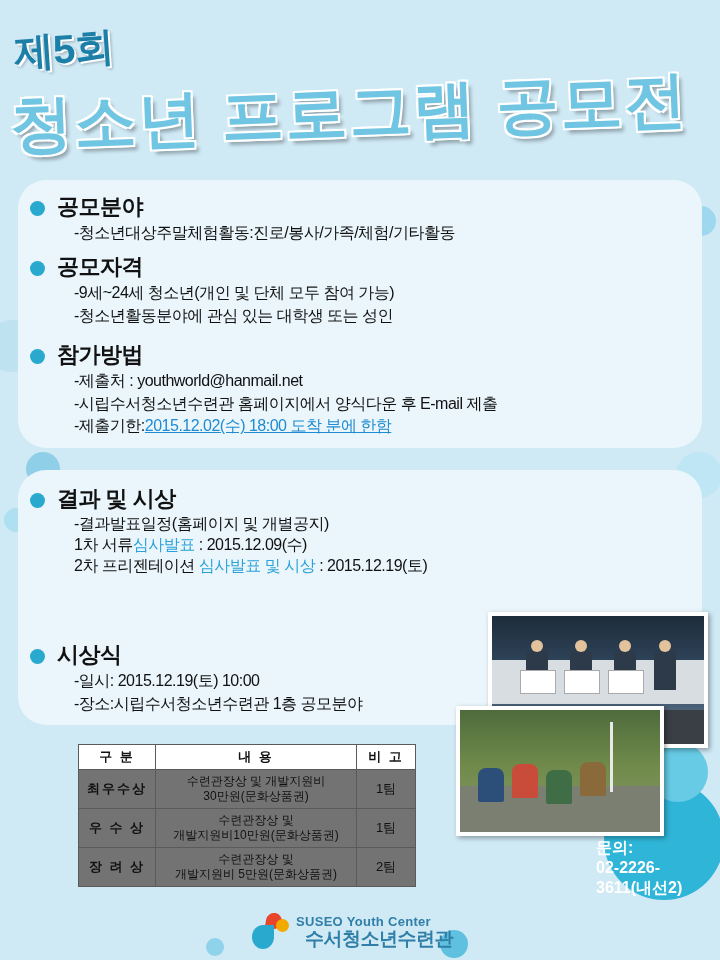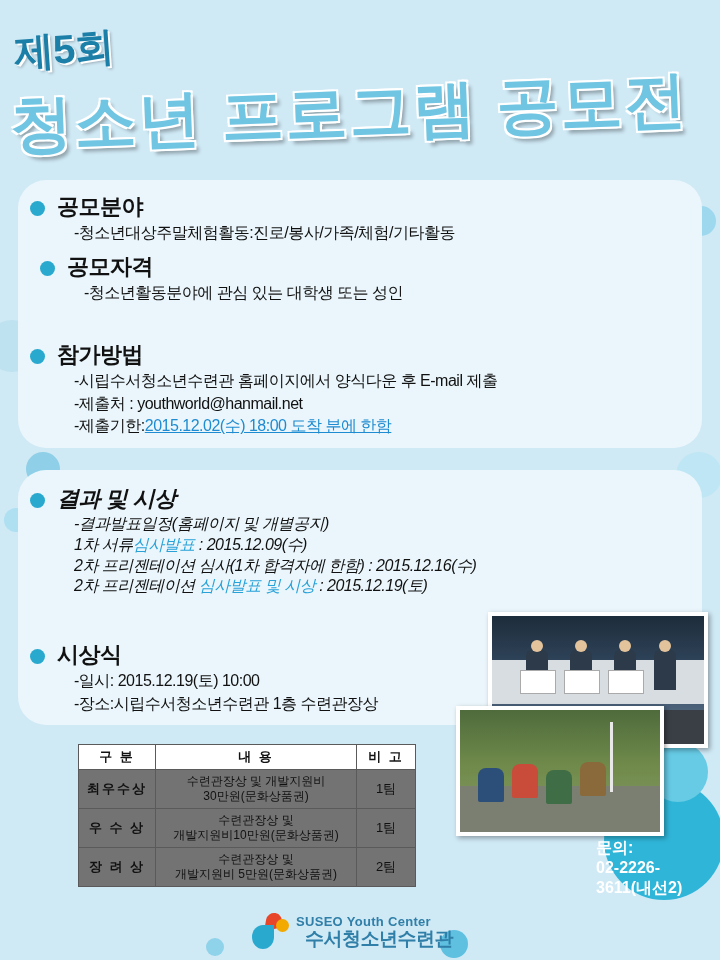--- a/index.html
+++ b/index.html
@@ -157,7 +157,7 @@
     <div class="ln">-청소년대상주말체험활동:진로/봉사/가족/체험/기타활동</div>
   </div>
 
-  <div class="sec" style="left:40px;top:252px;width:660px;">
+  <div class="sec" style="left:30px;top:252px;width:660px;">
     <div class="hd">
       <div class="dot"></div>
       <div class="hd-txt">공모자격</div>

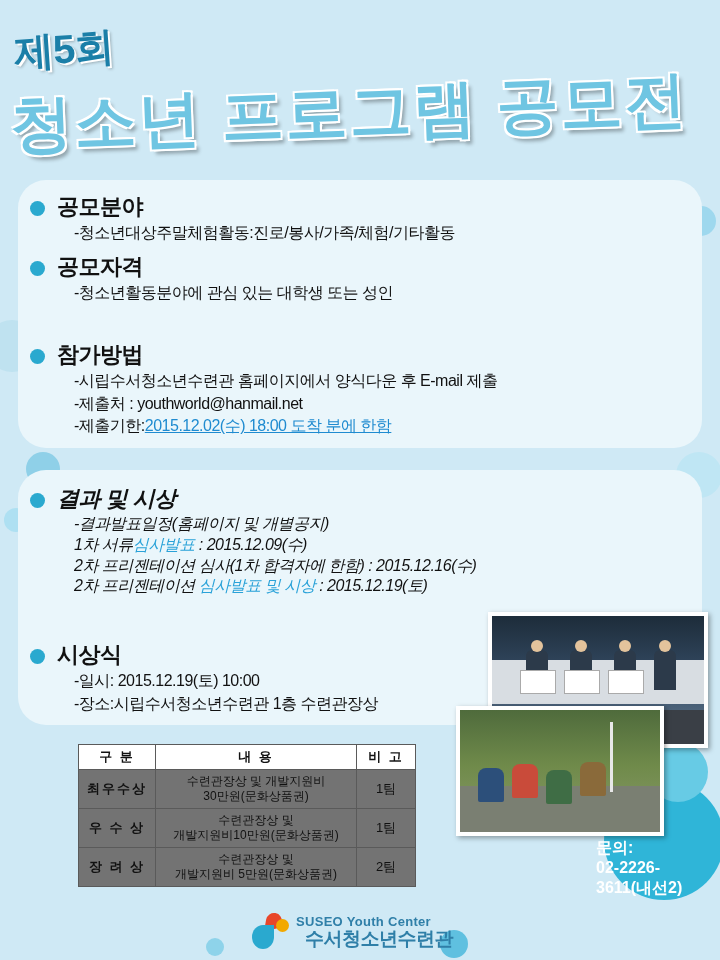--- a/index.html
+++ b/index.html
@@ -162,6 +162,7 @@
       <div class="dot"></div>
       <div class="hd-txt">공모자격</div>
     </div>
+    <div class="ln">-9세~24세 청소년(개인 및 단체 모두 참여 가능)</div>
     <div class="ln">-청소년활동분야에 관심 있는 대학생 또는 성인</div>
   </div>
 

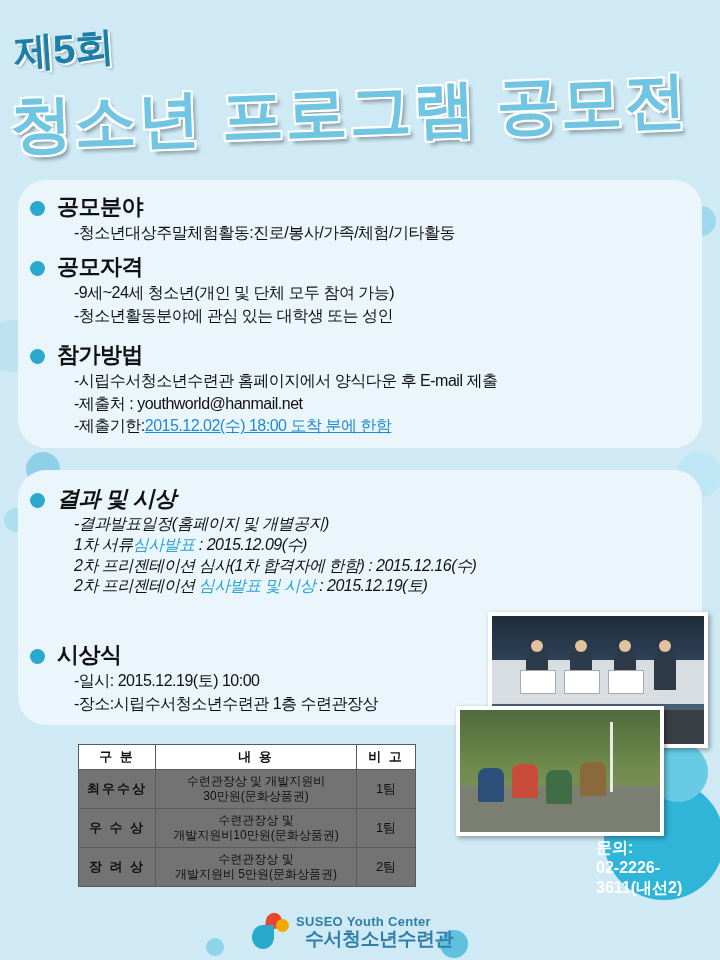--- a/index.html
+++ b/index.html
@@ -171,8 +171,8 @@
       <div class="dot"></div>
       <div class="hd-txt">참가방법</div>
     </div>
+    <div class="ln">-제출처 : youthworld@hanmail.net</div>
     <div class="ln">-시립수서청소년수련관 홈페이지에서 양식다운 후 E-mail 제출</div>
-    <div class="ln">-제출처 : youthworld@hanmail.net</div>
     <div class="ln">
       <span>-제출기한:</span><span class="hl">2015.12.02(수) 18:00 도착 분에 한함</span>
     </div>

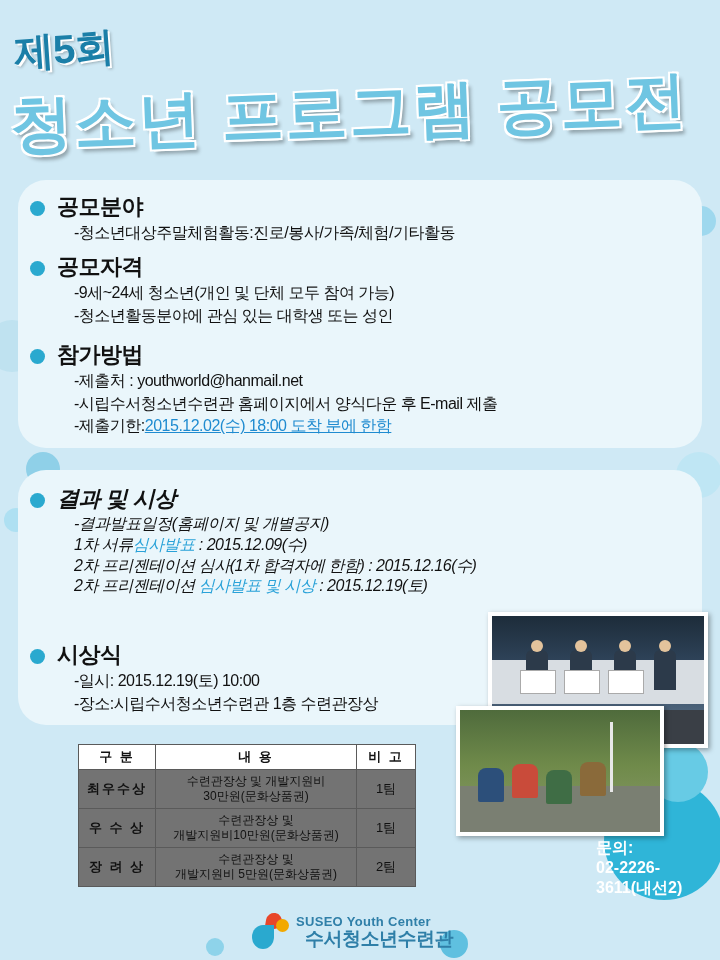--- a/index.html
+++ b/index.html
@@ -178,7 +178,7 @@
     </div>
   </div>
 
-  <div class="sec" style="left:30px;top:484px;width:660px;font-style:italic;">
+  <div class="sec" style="left:30px;top:484px;width:660px;">
     <div class="hd">
       <div class="dot"></div>
       <div class="hd-txt">결과 및 시상</div>

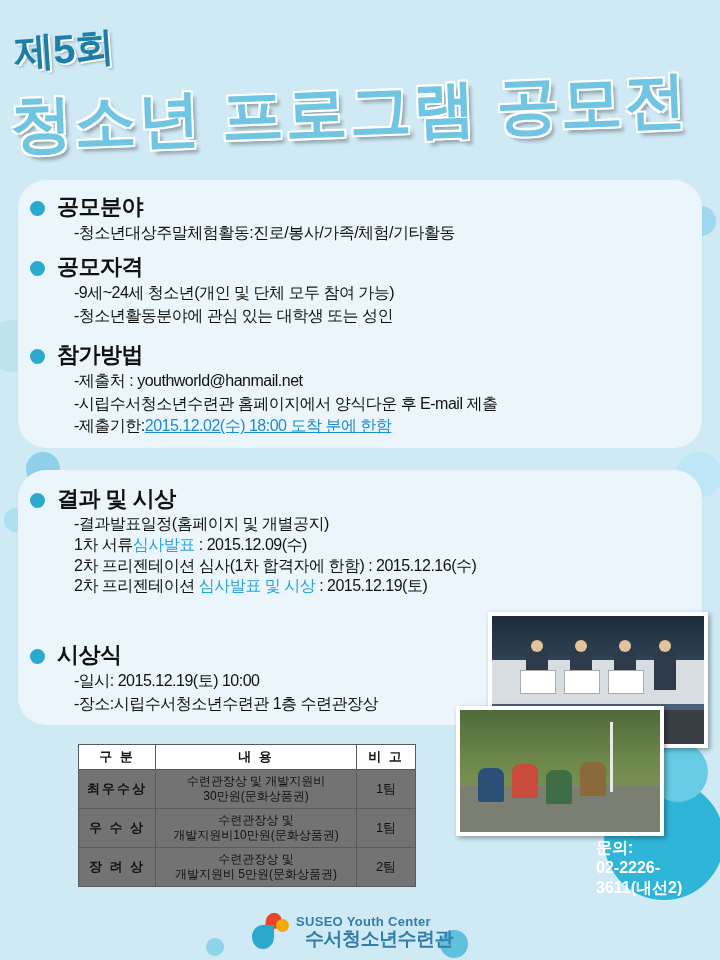--- a/index.html
+++ b/index.html
@@ -187,7 +187,6 @@
     <div class="ln tight">
       <span> 1차 서류</span><span class="hl2">심사발표</span><span> : 2015.12.09(수)</span>
     </div>
-    <div class="ln tight"> 2차  프리젠테이션 심사(1차 합격자에 한함) : 2015.12.16(수)</div>
     <div class="ln tight">
       <span> 2차  프리젠테이션 </span><span class="hl2">심사발표 및 시상</span><span> : 2015.12.19(토)</span>
     </div>

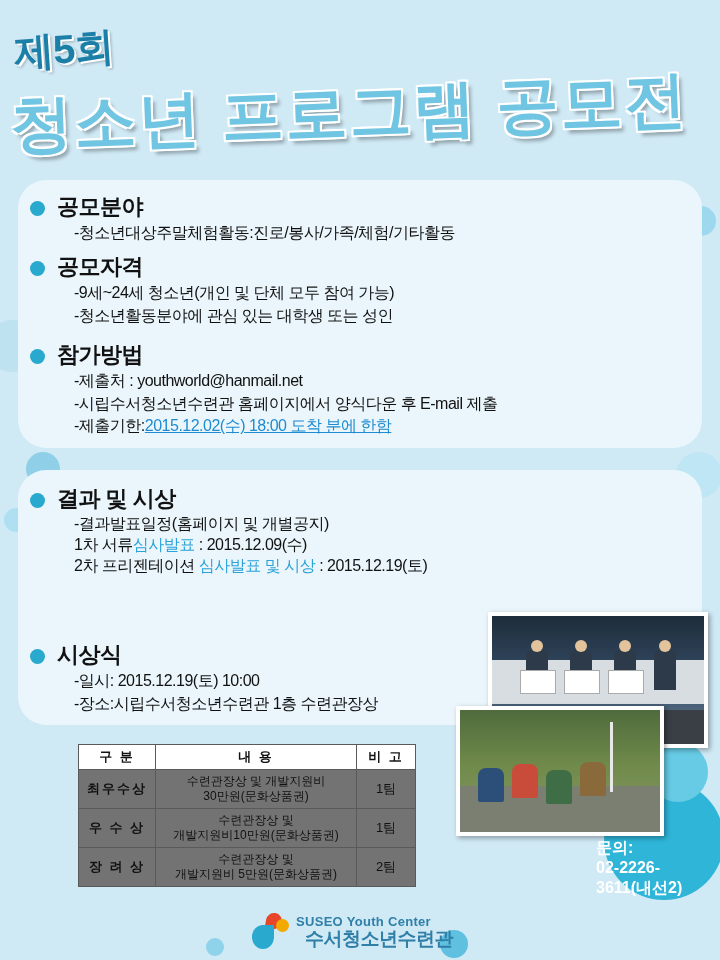--- a/index.html
+++ b/index.html
@@ -198,7 +198,7 @@
       <div class="hd-txt">시상식</div>
     </div>
     <div class="ln">-일시: 2015.12.19(토)  10:00</div>
-    <div class="ln">-장소:시립수서청소년수련관 1층 수련관장상</div>
+    <div class="ln">-장소:시립수서청소년수련관 1층 공모분야</div>
   </div>
 
   <div class="photo ph1">

